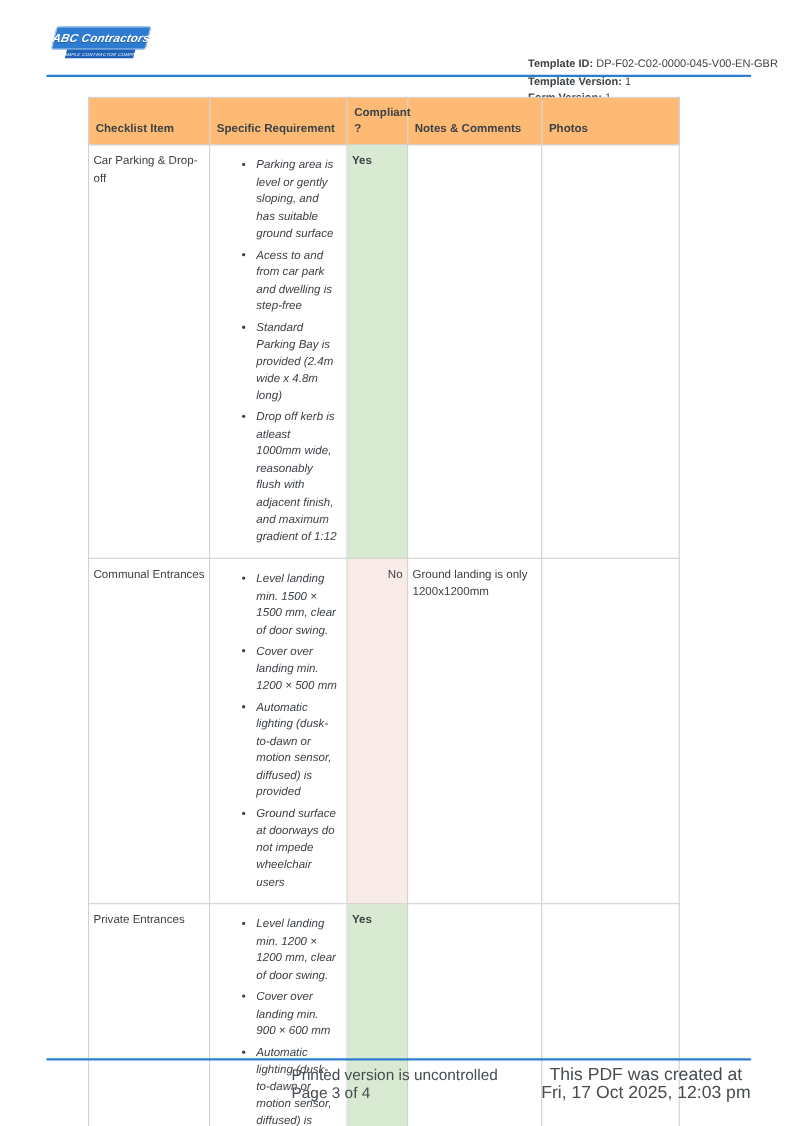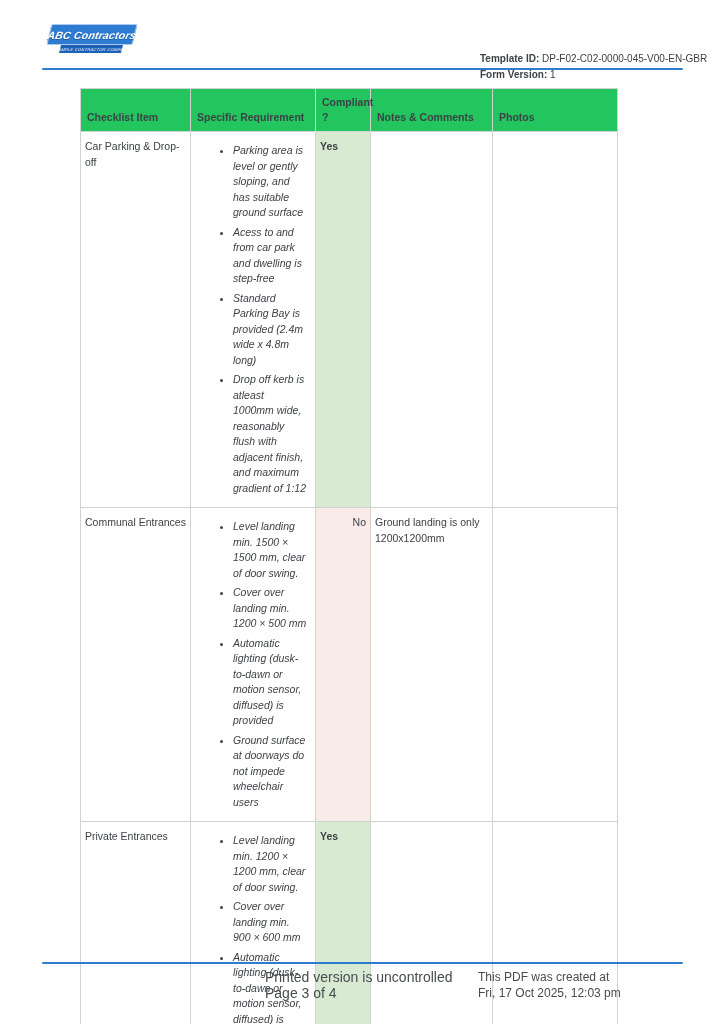--- a/index.html
+++ b/index.html
@@ -108,6 +108,10 @@
     <div class="meta-row">
       <span class="lbl">Template ID:</span>
       <span>DP-F02-C02-0000-045-V00-EN-GBR</span>
+    </div>
+    <div class="meta-row">
+      <span class="lbl">Template Version:</span>
+      <span>1</span>
     </div>
     <div class="meta-row">
       <span class="lbl">Form Version:</span>

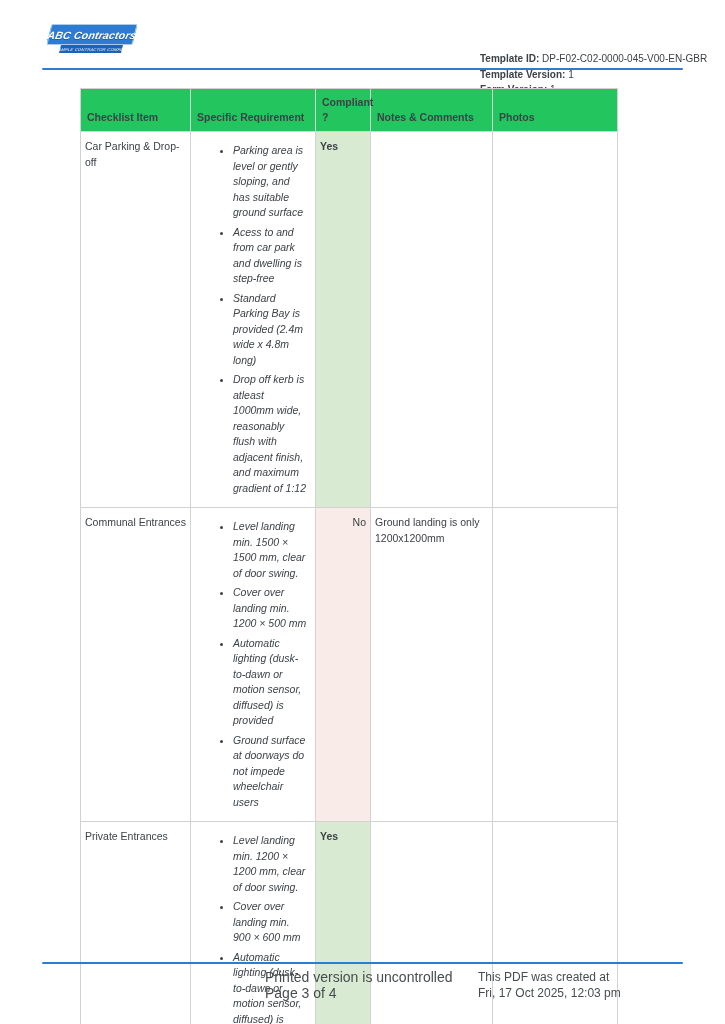--- a/index.html
+++ b/index.html
@@ -69,7 +69,7 @@
     width: 537px; margin-left: 34px;
   }
   .checklist th {
-    background: #22c55e;
+    background: #fdba74;
     border: 1px solid var(--border);
     font-size: 10.5px; font-weight: bold; text-align: left;
     vertical-align: bottom; padding: 6px 6px; line-height: 15px;

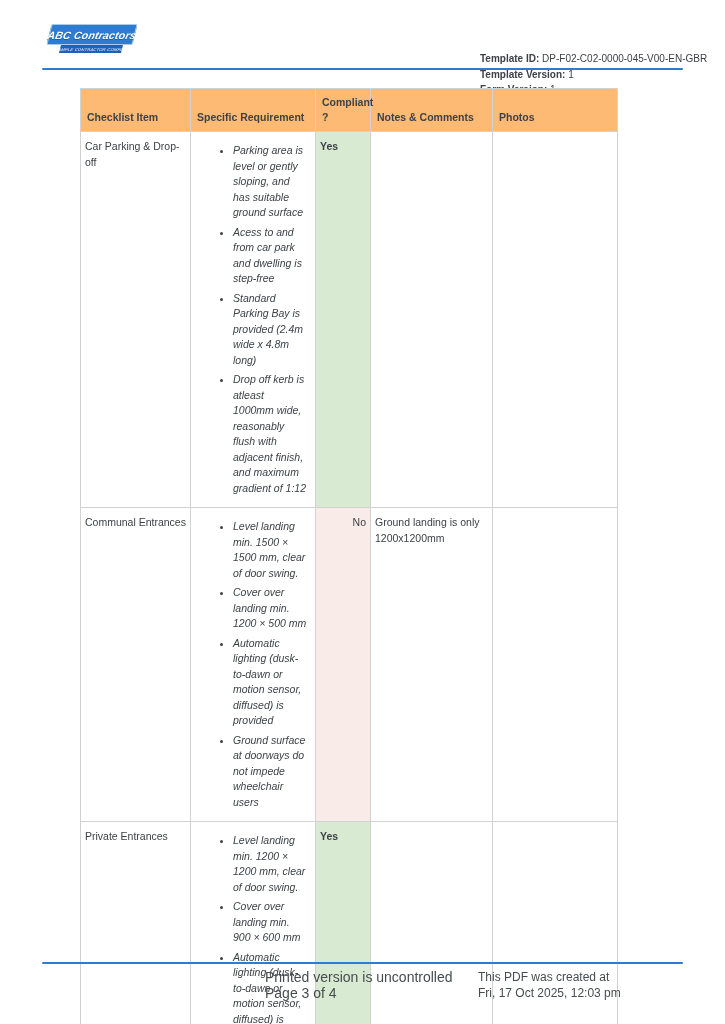--- a/index.html
+++ b/index.html
@@ -87,7 +87,7 @@
 
   
   .footer-left  { position: absolute; left: 265px; top: 970px; font-size: 14px; line-height: 15.5px; color: #474c50; }
-  .footer-right { position: absolute; left: 478px; top: 970px; font-size: 12px; line-height: 15.5px; color: #474c50; }
+  .footer-right { position: absolute; left: 492px; top: 970px; font-size: 16px; line-height: 15.5px; color: #474c50; text-align: center; }
 </style>
 </head>
 <body>

